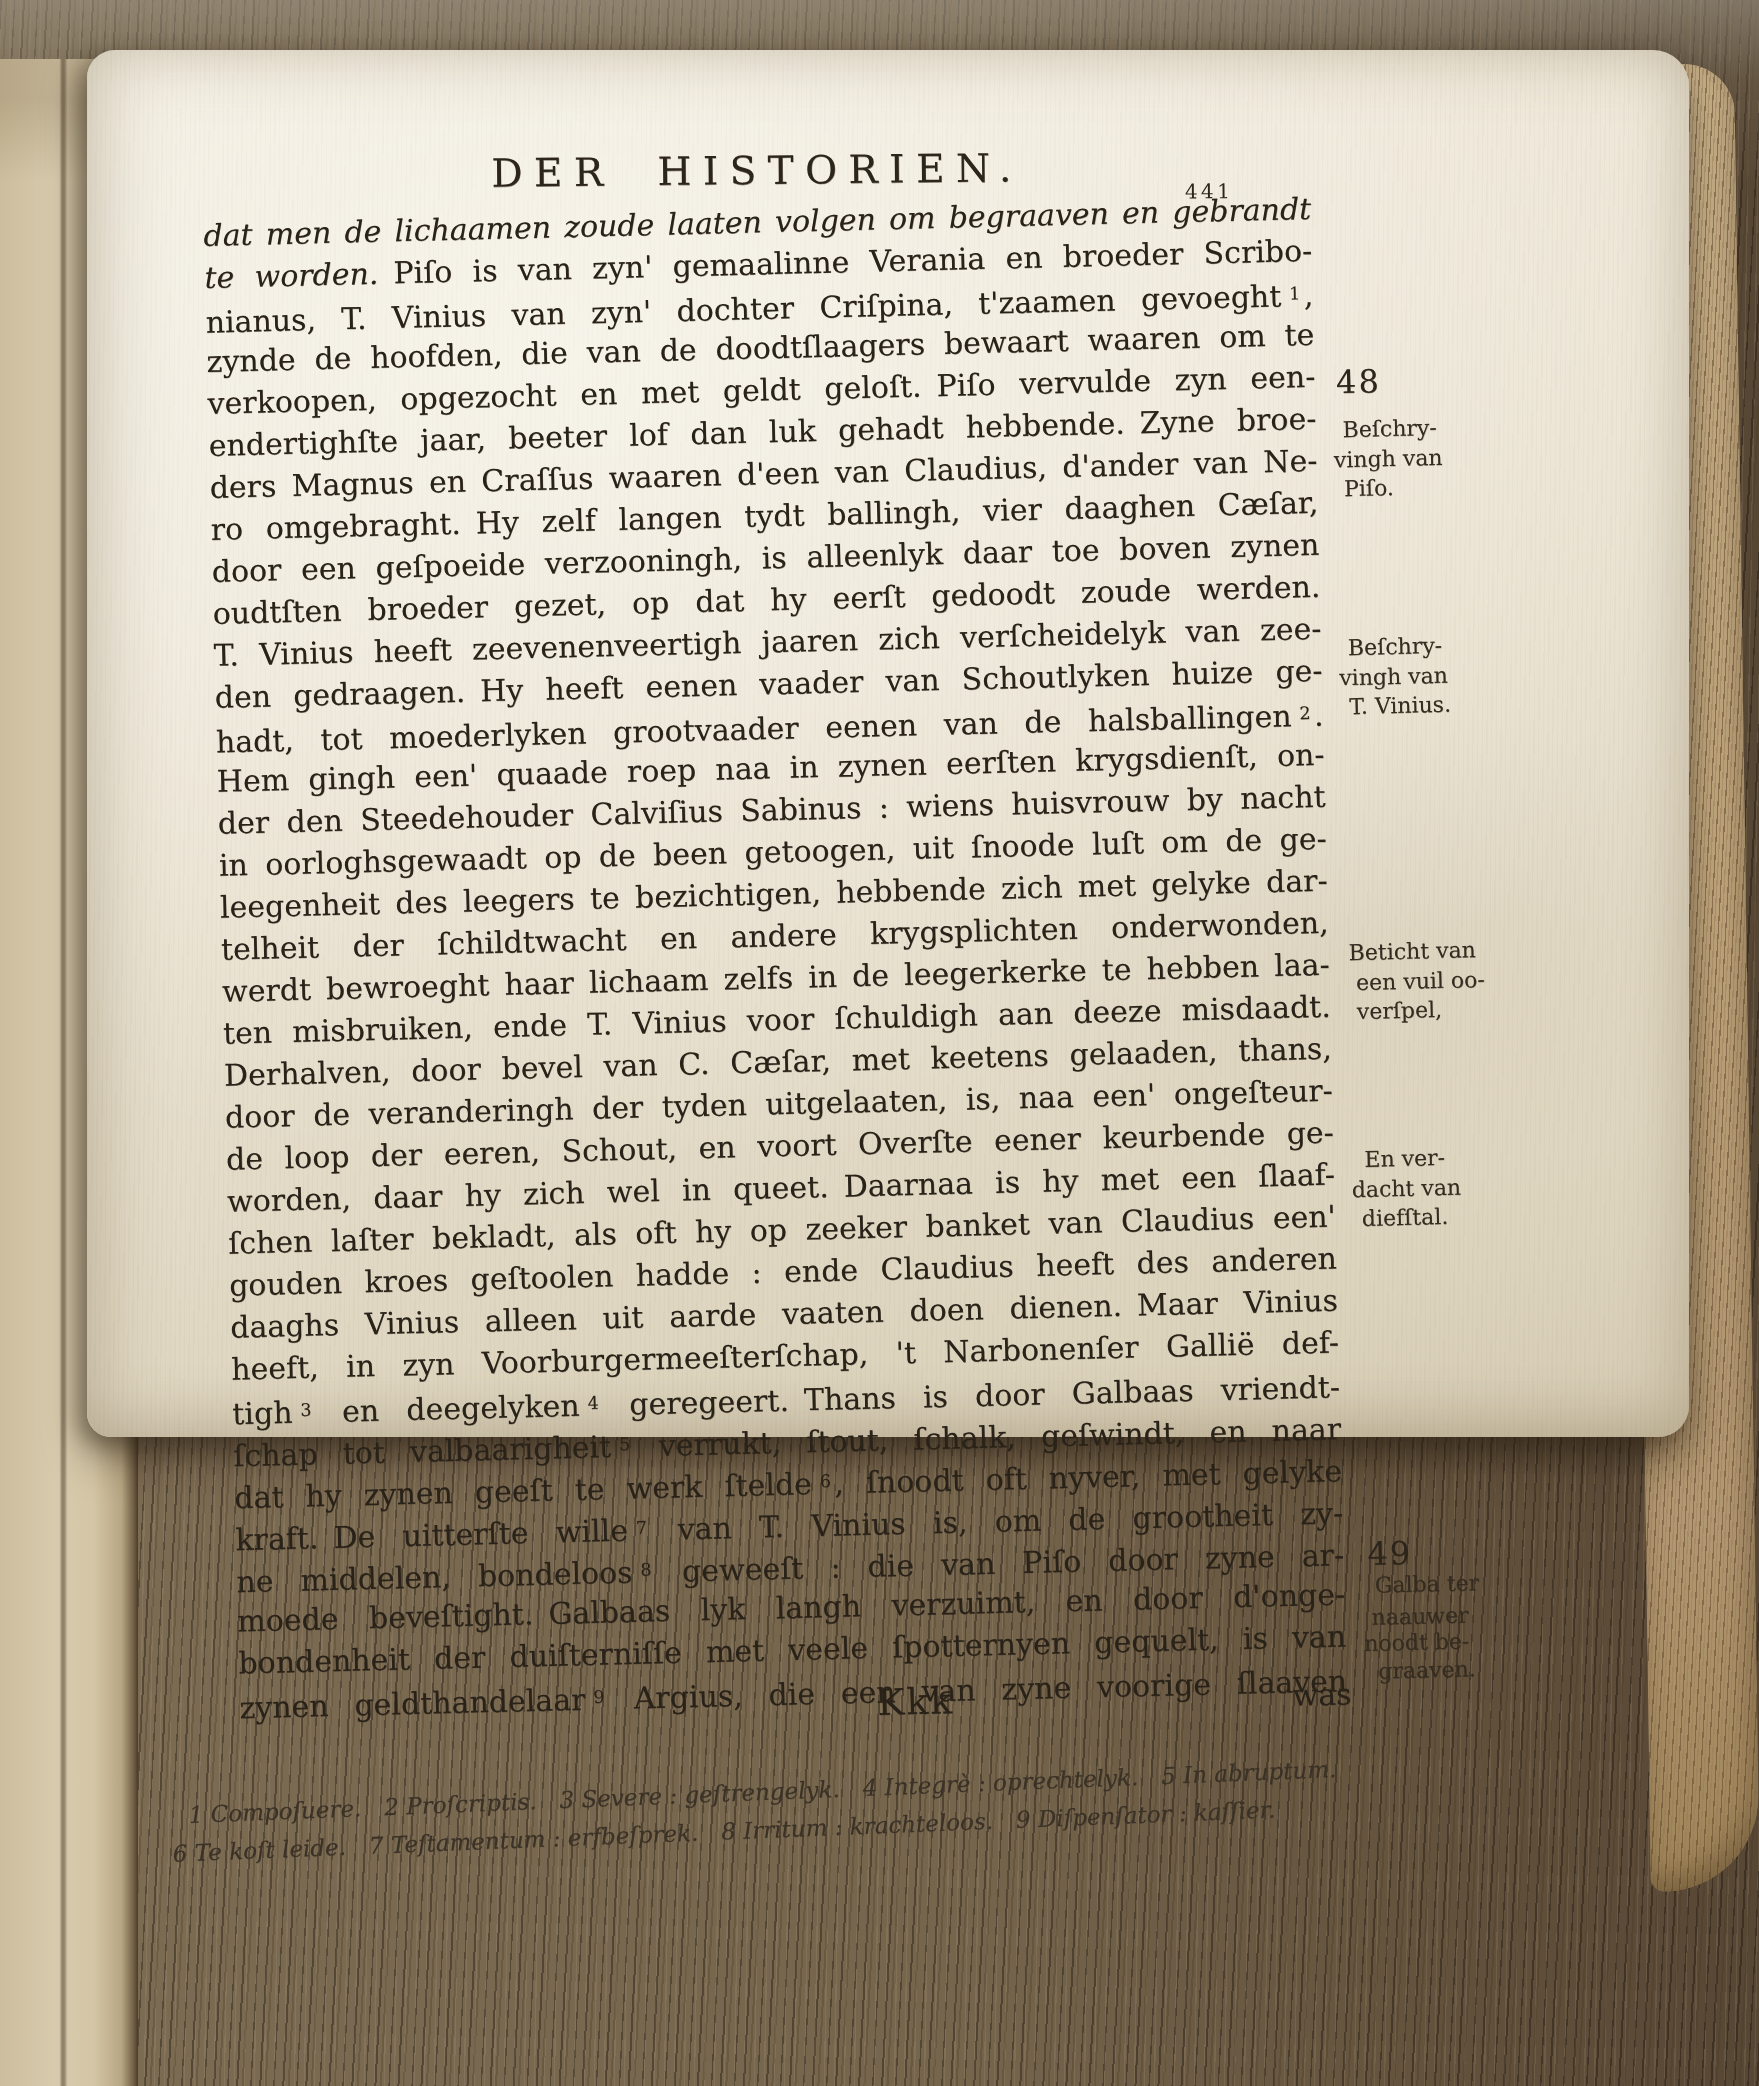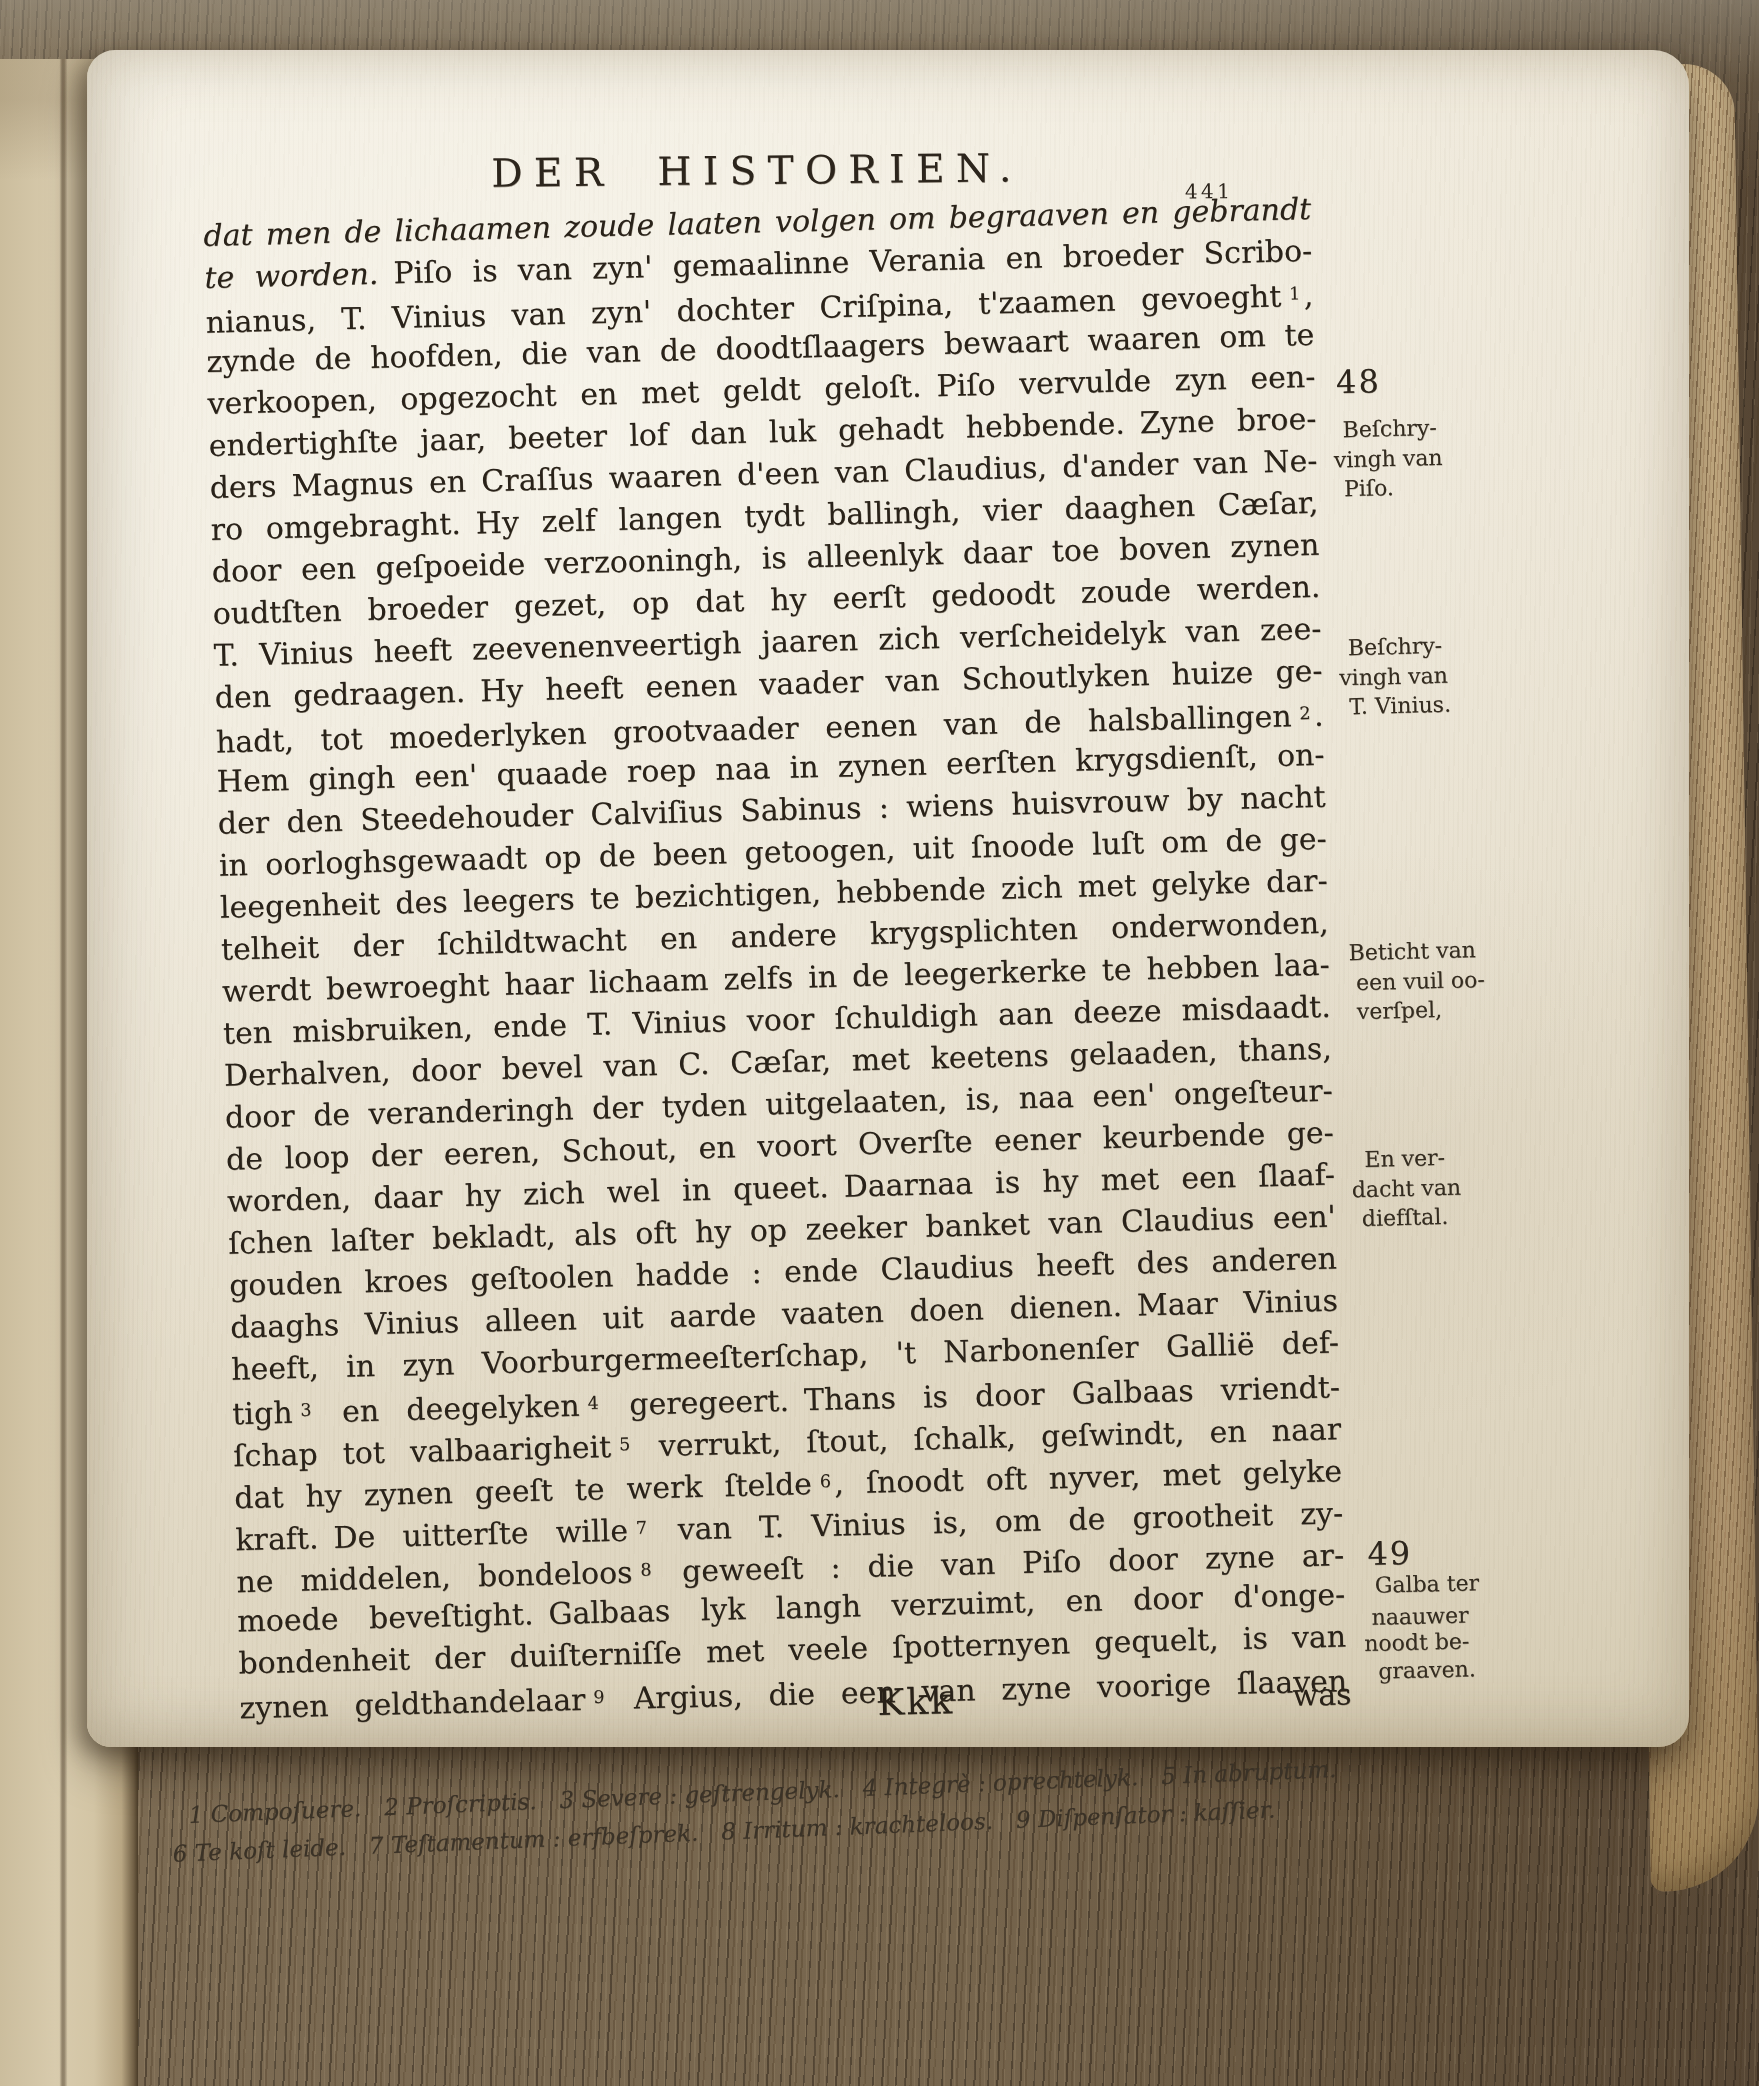--- a/index.html
+++ b/index.html
@@ -37,7 +37,7 @@
 
   
   .page{
-    position:absolute;left:87px;top:50px;width:1602px;height:1697px;
+    position:absolute;left:87px;top:50px;width:1602px;height:1387px;
     border-radius:28px 36px 31px 24px;
     background-image:
       radial-gradient(ellipse 130% 95% at 30% 22%, rgba(255,255,250,.55), rgba(255,255,250,0) 62%),

